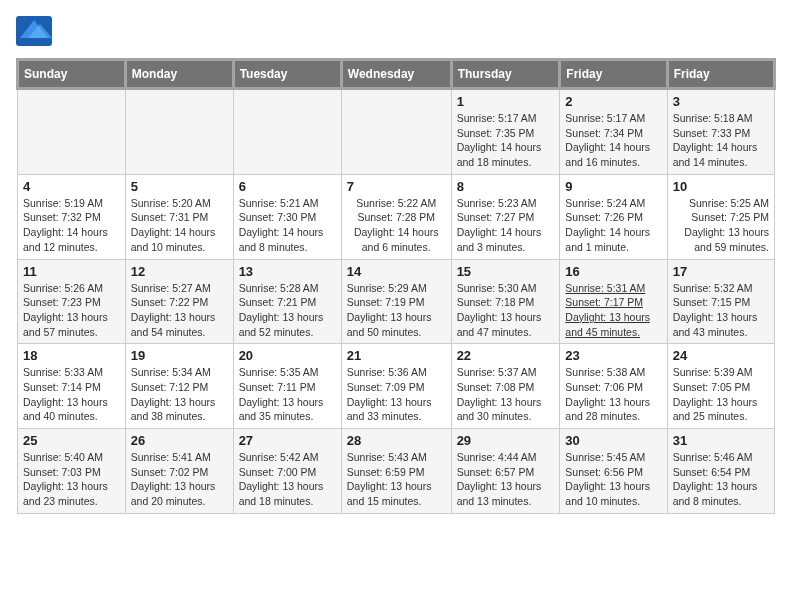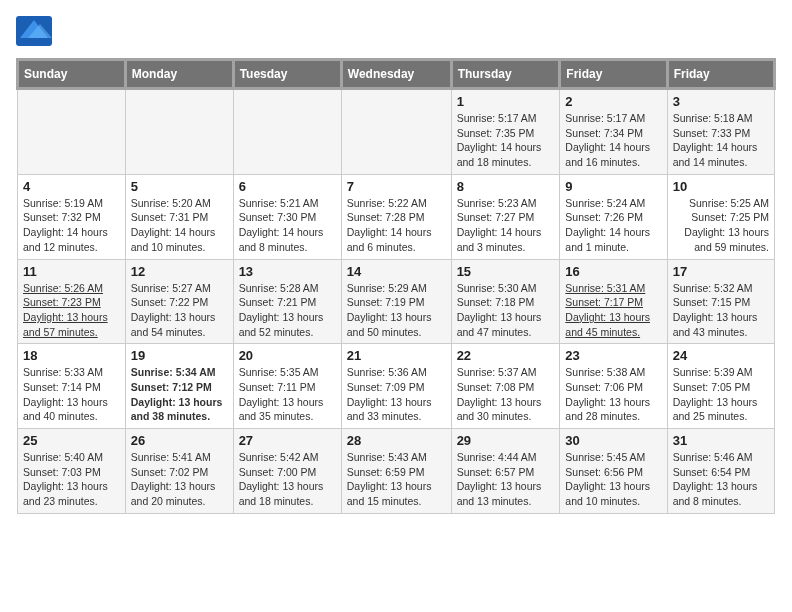--- a/index.html
+++ b/index.html
@@ -175,7 +175,7 @@
         </td>
         <td>
           <span class="day-num">7</span>
-          <div class="day-info" style="white-space: pre-line;">Sunrise: 5:22 AM
+          <div class="day-info" style="white-space: pre-line; text-align: center;">Sunrise: 5:22 AM
 Sunset: 7:28 PM
 Daylight: 14 hours
 and 6 minutes.</div>

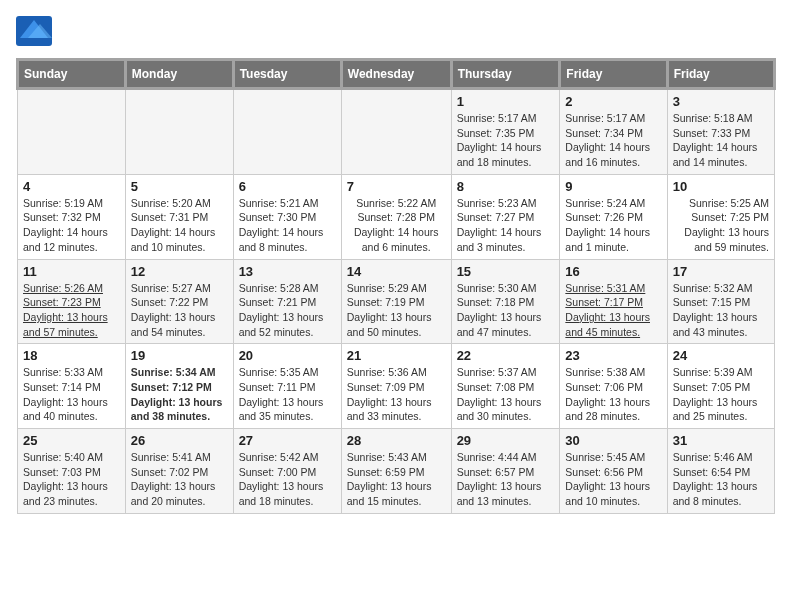--- a/index.html
+++ b/index.html
@@ -205,7 +205,7 @@
       <tr>
         <td>
           <span class="day-num">11</span>
-          <div class="day-info" style="white-space: pre-line; text-decoration: underline;">Sunrise: 5:26 AM
+          <div class="day-info" style="white-space: pre-line;">Sunrise: 5:26 AM
 Sunset: 7:23 PM
 Daylight: 13 hours
 and 57 minutes.</div>

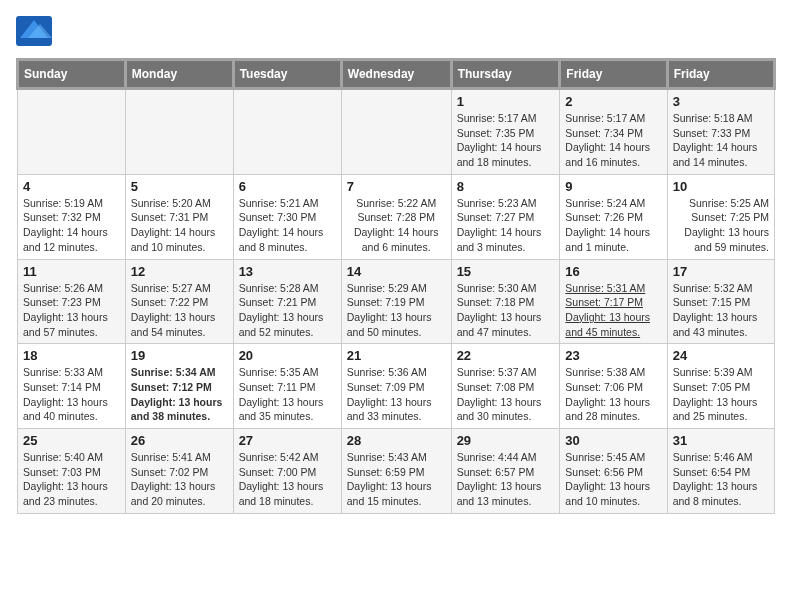--- a/index.html
+++ b/index.html
@@ -263,7 +263,7 @@
         </td>
         <td>
           <span class="day-num">19</span>
-          <div class="day-info" style="white-space: pre-line; font-weight: bold;">Sunrise: 5:34 AM
+          <div class="day-info" style="white-space: pre-line;">Sunrise: 5:34 AM
 Sunset: 7:12 PM
 Daylight: 13 hours
 and 38 minutes.</div>

